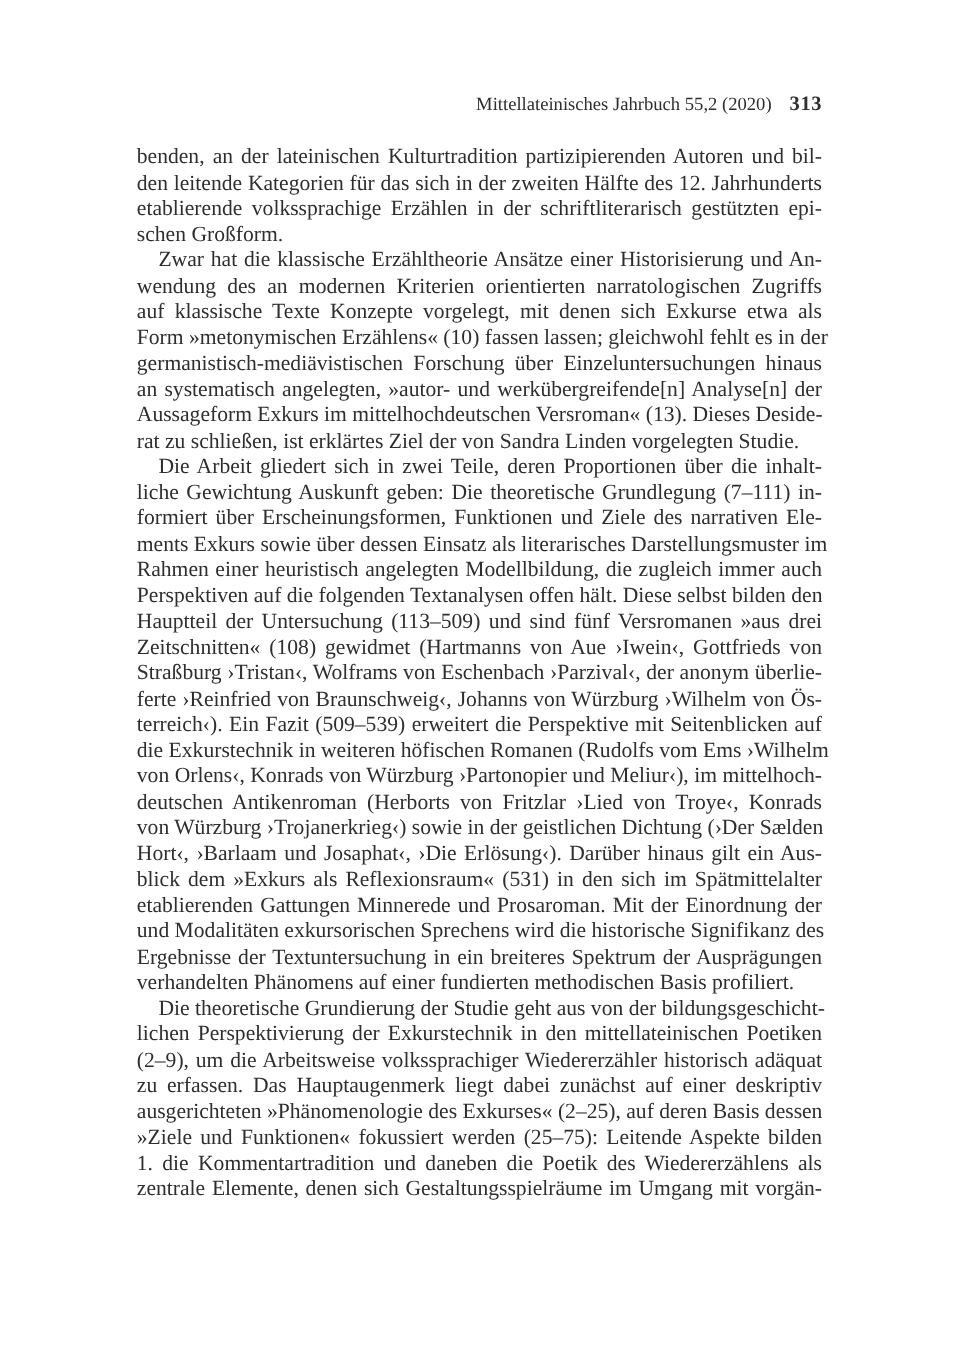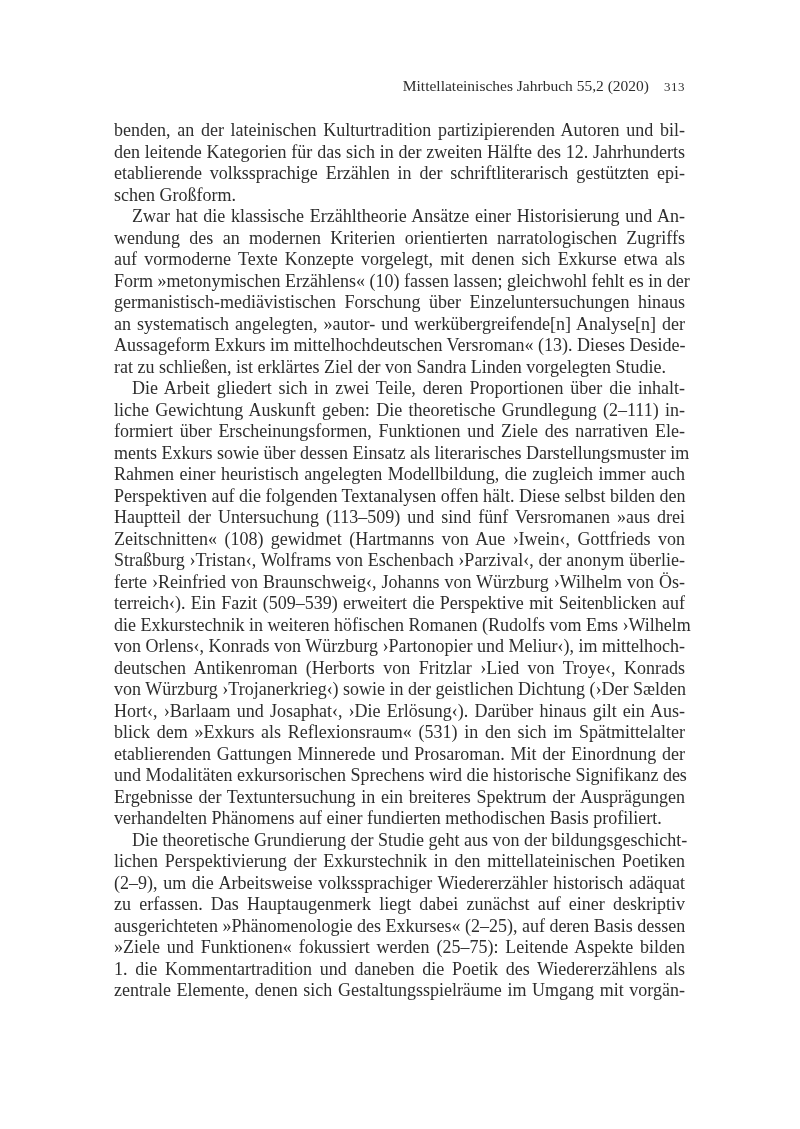--- a/index.html
+++ b/index.html
@@ -27,8 +27,9 @@
     white-space: nowrap;
   }
   .running-head .pagenum {
-    font-size: 13px;
+    font-size: 17px;
     letter-spacing: 0.5px;
+    font-weight: bold;
   }
   .text-block {
     position: absolute;

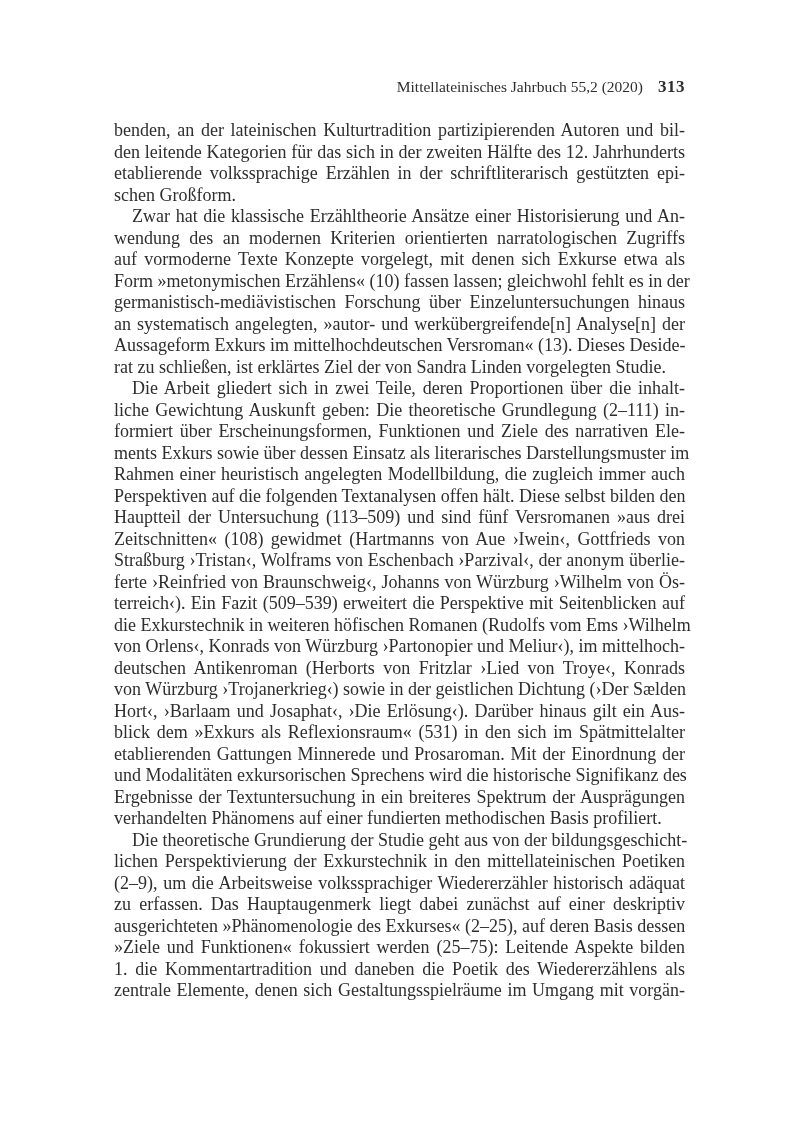--- a/index.html
+++ b/index.html
@@ -67,7 +67,7 @@
       <div class="para">
         <div class="line indent">Zwar hat die klassische Erzähltheorie Ansätze einer Historisierung und An-</div>
         <div class="line">wendung des an modernen Kriterien orientierten narratologischen Zugriffs</div>
-        <div class="line">auf vormoderne Texte Konzepte vorgelegt, mit denen sich Exkurse etwa als</div>
+        <div class="line">auf klassische Texte Konzepte vorgelegt, mit denen sich Exkurse etwa als</div>
         <div class="line">Form »metonymischen Erzählens« (10) fassen lassen; gleichwohl fehlt es in der</div>
         <div class="line">germanistisch-mediävistischen Forschung über Einzeluntersuchungen hinaus</div>
         <div class="line">an systematisch angelegten, »autor- und werkübergreifende[n] Analyse[n] der</div>

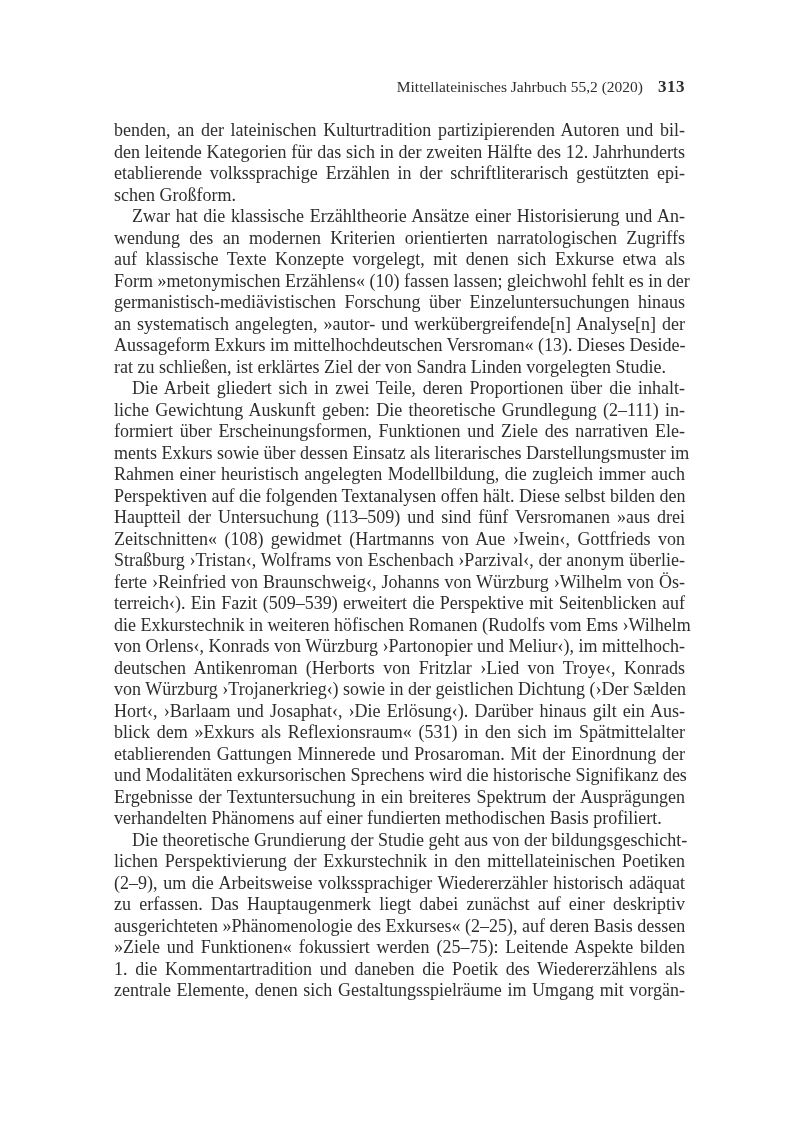--- a/index.html
+++ b/index.html
@@ -76,7 +76,7 @@
       </div>
       <div class="para">
         <div class="line indent">Die Arbeit gliedert sich in zwei Teile, deren Proportionen über die inhalt-</div>
-        <div class="line">liche Gewichtung Auskunft geben: Die theoretische Grundlegung (2–111) in-</div>
+        <div class="line">liche Gewichtung Auskunft geben: Die theoretische Grundlegung (7–111) in-</div>
         <div class="line">formiert über Erscheinungsformen, Funktionen und Ziele des narrativen Ele-</div>
         <div class="line">ments Exkurs sowie über dessen Einsatz als literarisches Darstellungsmuster im</div>
         <div class="line">Rahmen einer heuristisch angelegten Modellbildung, die zugleich immer auch</div>

